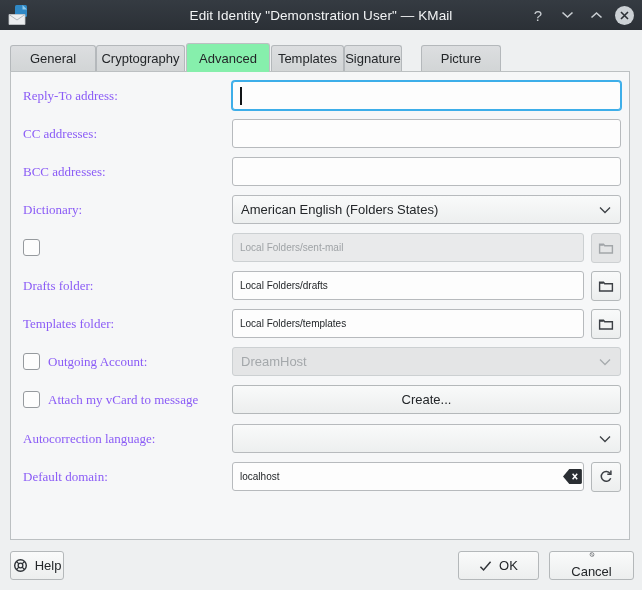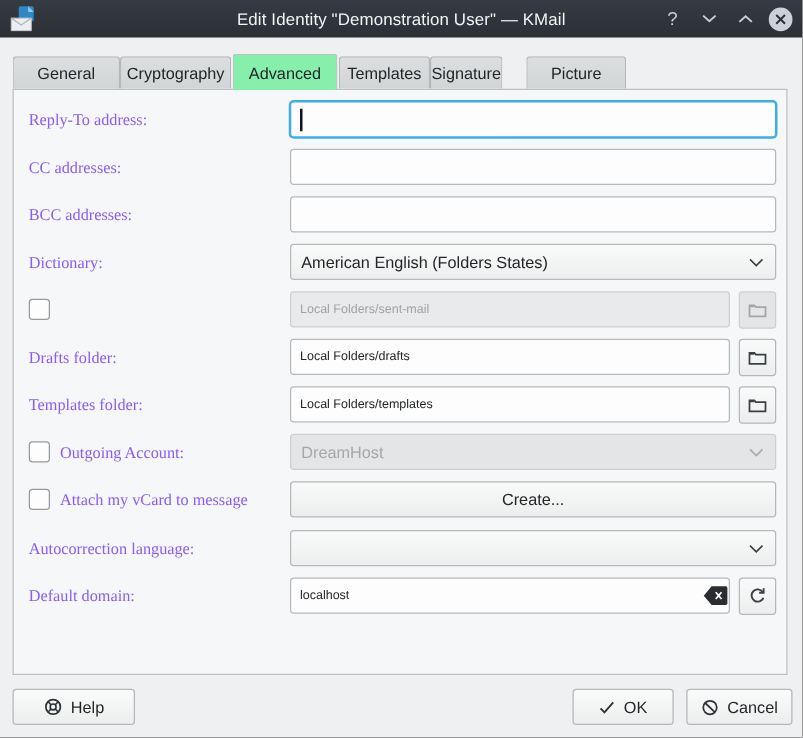--- a/index.html
+++ b/index.html
@@ -236,7 +236,7 @@
 
   </div>
 
-  <div class="fbtn" style="left:10px;width:98px;">
+  <div class="fbtn" style="left:10px;width:54px;">
     <svg width="15" height="15" viewBox="0 0 16 16">
       <circle cx="8" cy="8" r="6.2" fill="none" stroke="#2f3338" stroke-width="1.5"></circle>
       <circle cx="8" cy="8" r="2.5" fill="none" stroke="#2f3338" stroke-width="1.4"></circle>

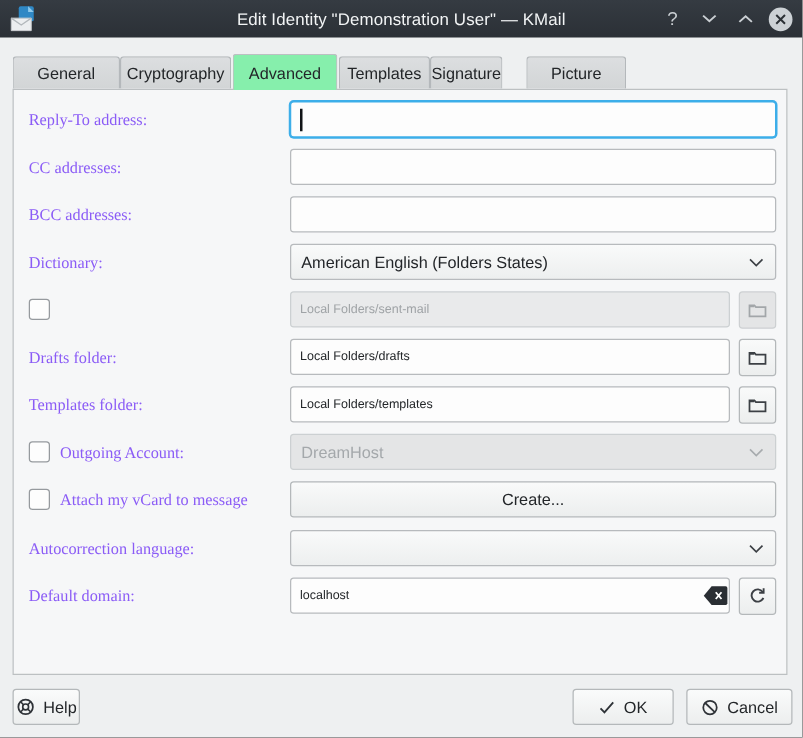--- a/index.html
+++ b/index.html
@@ -252,7 +252,7 @@
     <span>OK</span>
   </div>
 
-  <div class="fbtn" style="left:549px;width:85px;">
+  <div class="fbtn" style="left:549px;width:85px;flex-direction:column;">
     <svg width="14" height="14" viewBox="0 0 14 14">
       <circle cx="7" cy="7" r="5.4" fill="none" stroke="#2f3338" stroke-width="1.4"></circle>
       <path d="M3.2 3.4l7.6 7.3" stroke="#2f3338" stroke-width="1.4"></path>

